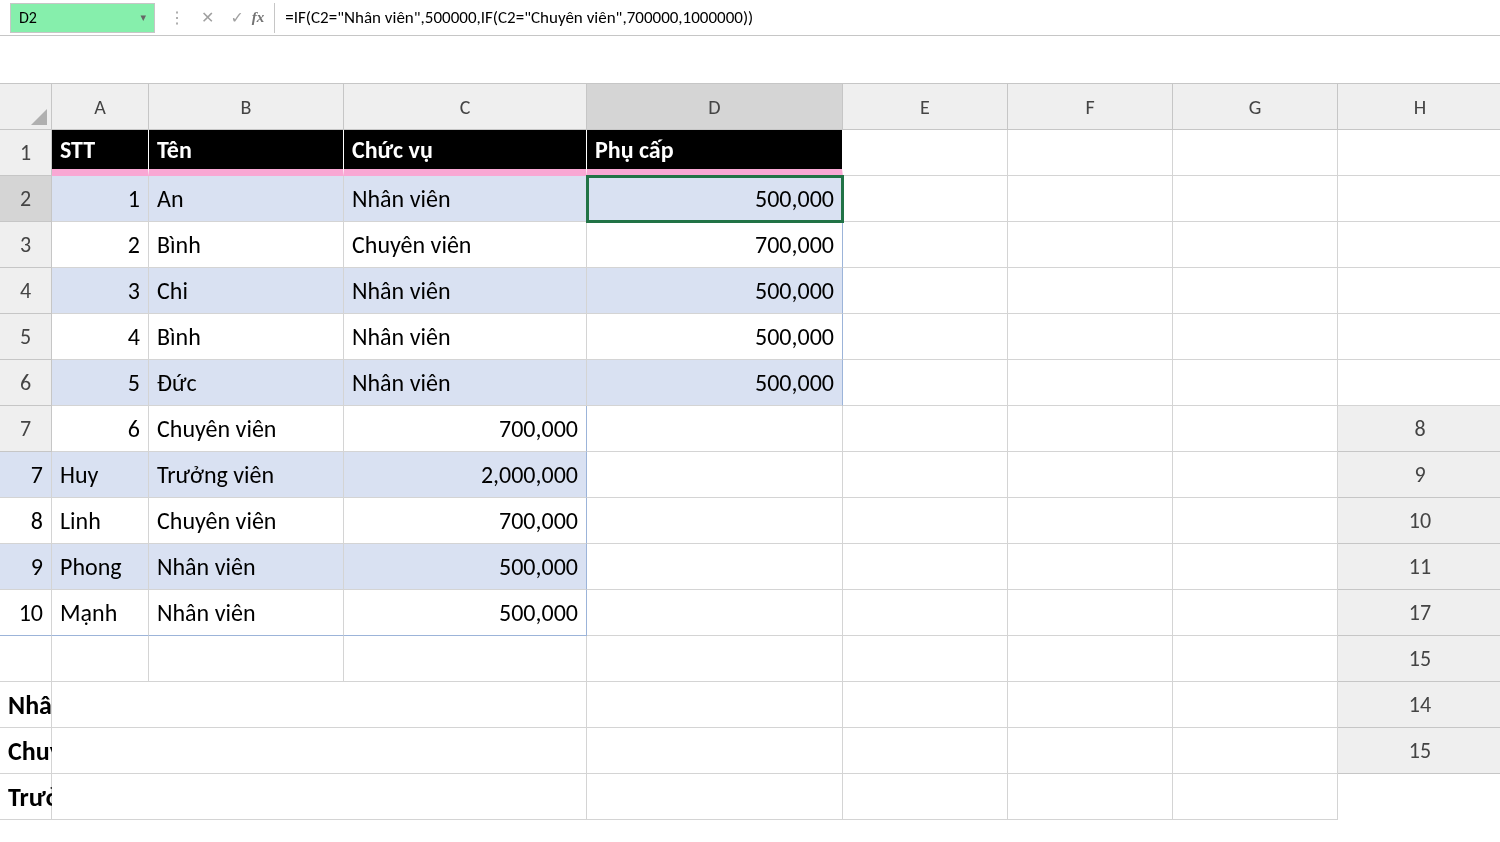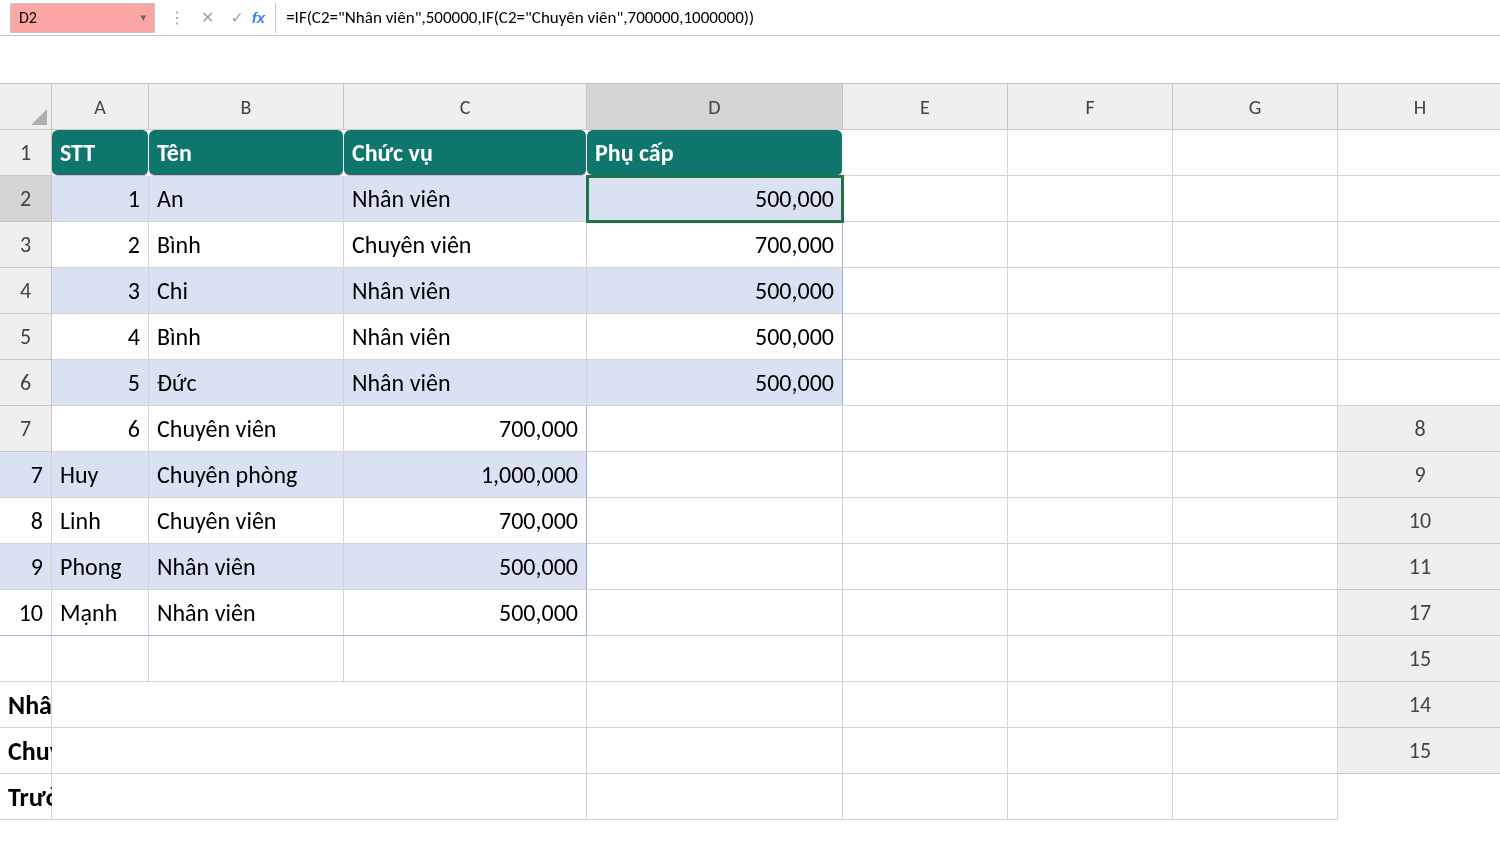--- a/index.html
+++ b/index.html
@@ -30,7 +30,7 @@
     display: flex;
     align-items: center;
     padding: 0 8px;
-    background: #fca5a5;
+    background: #86efac;
     position: relative;
     gap: 32px;
   }

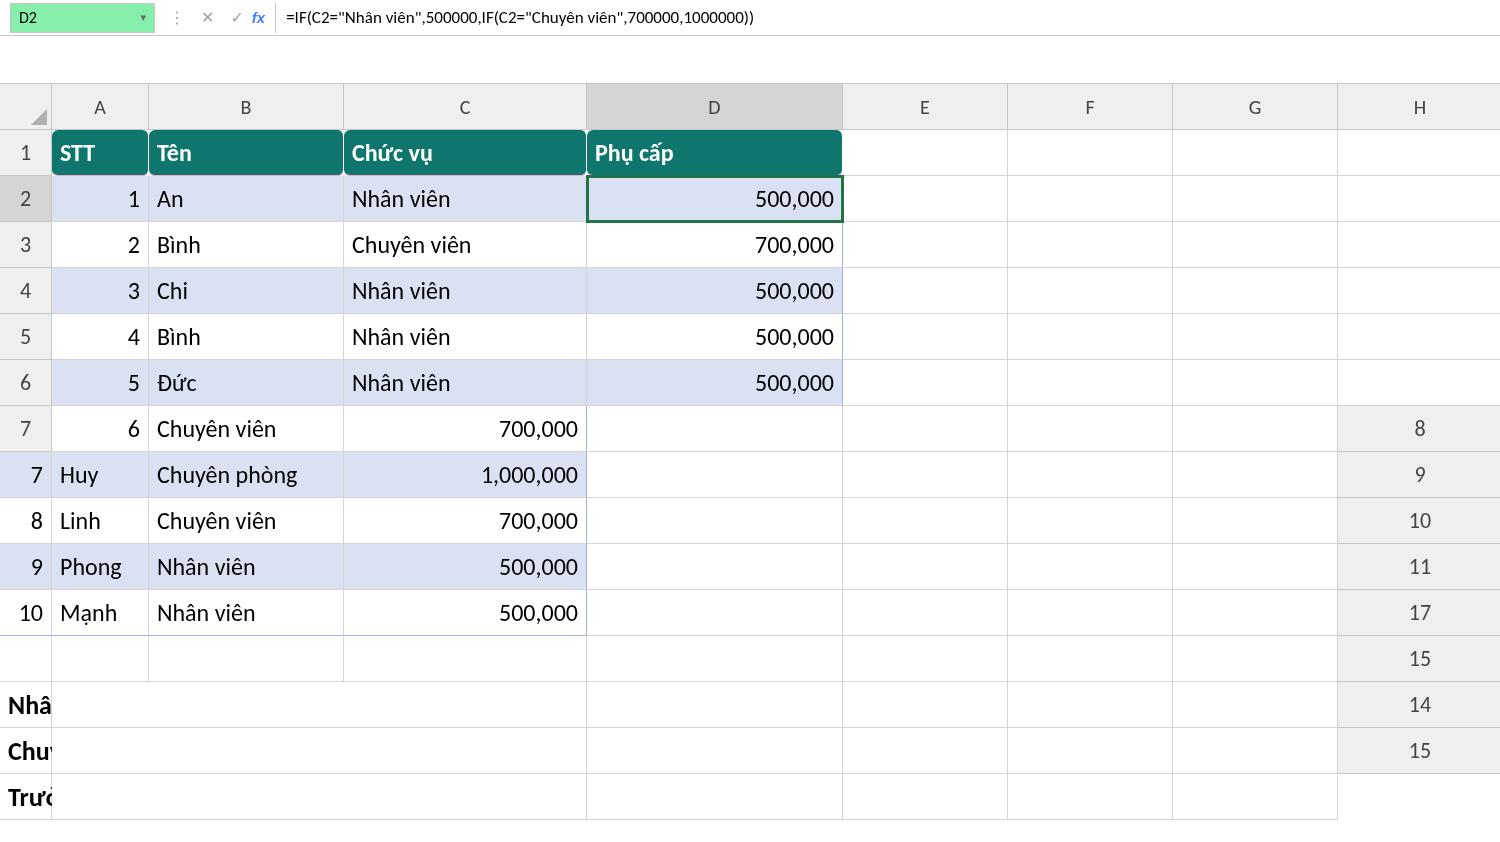--- a/index.html
+++ b/index.html
@@ -46,8 +46,8 @@
   }
   .fx-label {
     font-style: italic;
-    font-family: Liberation Sans, sans-serif;
-    color: #3b82f6;
+    font-family: Liberation Serif, serif;
+    color: #737373;
     font-size: 15px;
     font-weight: bold;
     padding-right: 10px;

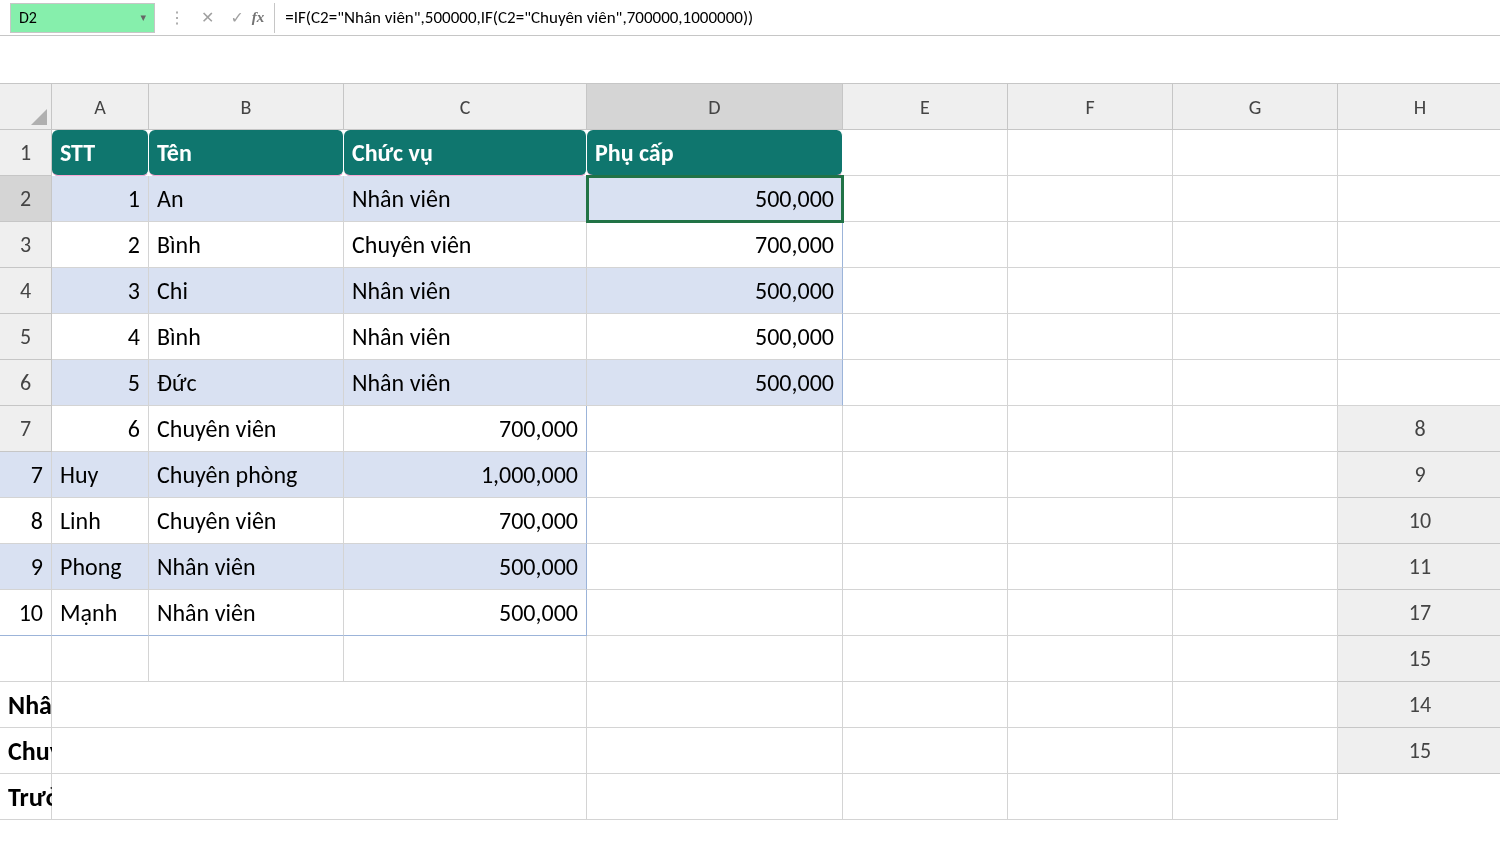--- a/index.html
+++ b/index.html
@@ -128,12 +128,11 @@
 
   
   .thead {
-    background: #0f766e;
+    background: #000000;
     color: #fff;
     font-weight: bold;
     border-right: 1px solid #ffffff;
-    border-bottom: 1px solid #f9a8d4;
-    border-radius: 6px;
+    border-bottom: 7px solid #f9a8d4;
   }
   .band-even {
     background: #D9E1F2;

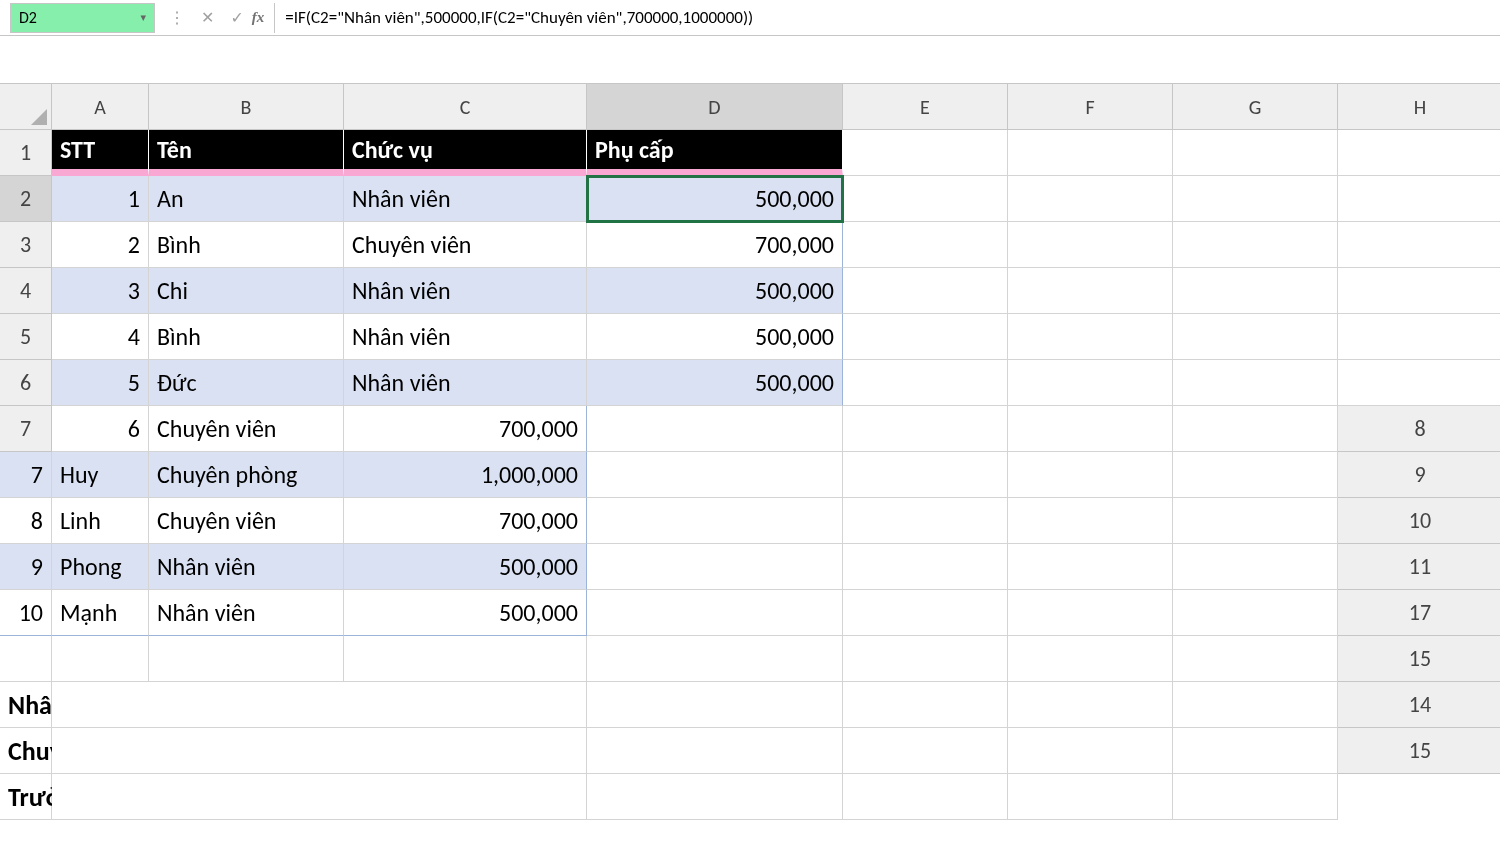--- a/index.html
+++ b/index.html
@@ -245,7 +245,7 @@
     <div class="hdr rh">8</div>
     <div class="cell right band-even">7</div>
     <div class="cell band-even">Huy</div>
-    <div class="cell band-even">Chuyên phòng</div>
+    <div class="cell band-even">Trưởng viên</div>
     <div class="cell right band-even tbl-border-right">1,000,000</div>
     <div class="cell"></div>
     <div class="cell"></div>

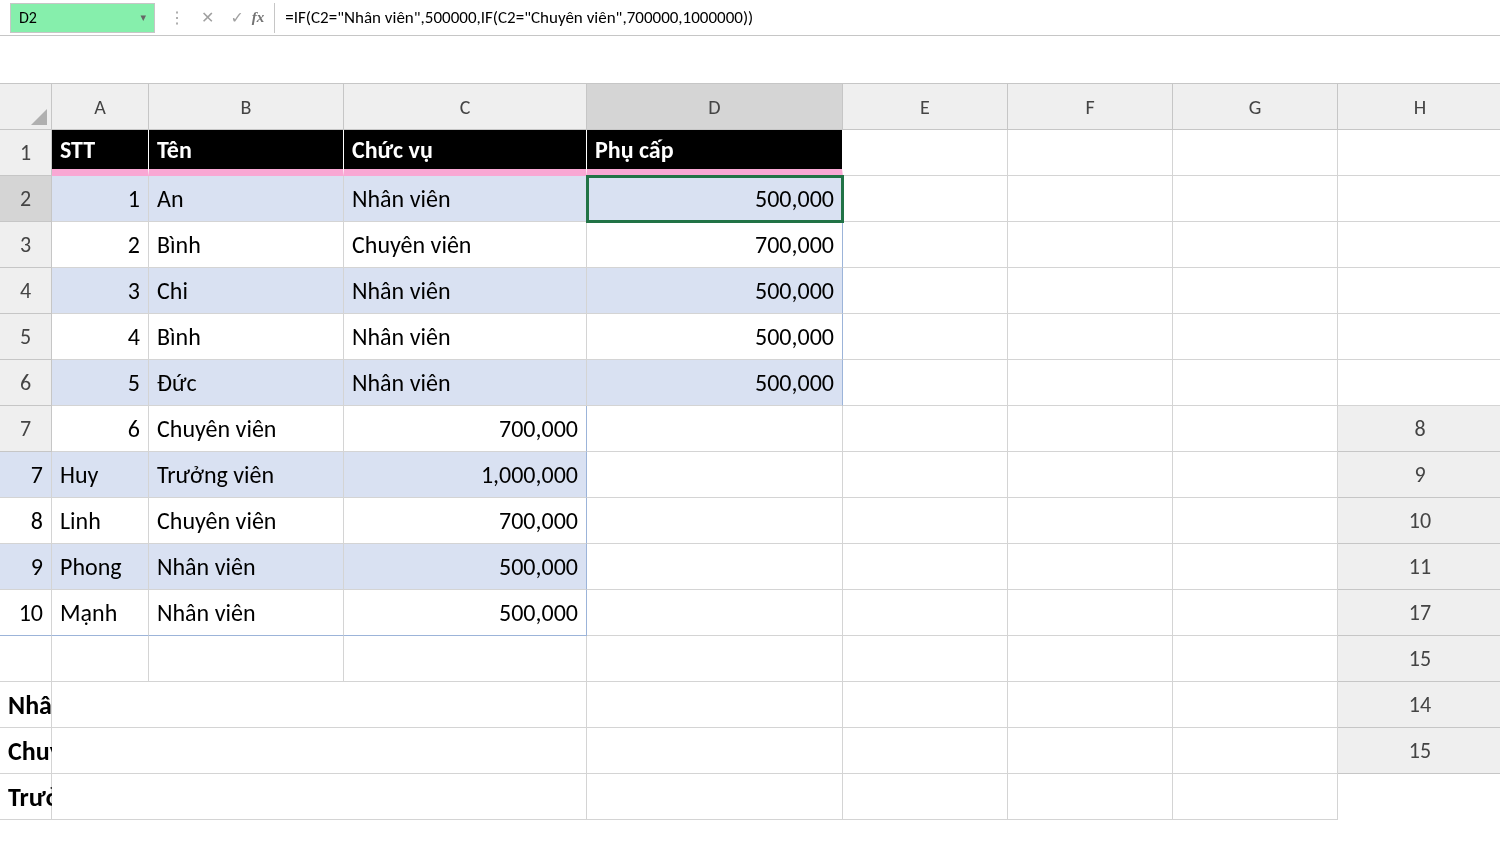--- a/index.html
+++ b/index.html
@@ -246,7 +246,7 @@
     <div class="cell right band-even">7</div>
     <div class="cell band-even">Huy</div>
     <div class="cell band-even">Trưởng viên</div>
-    <div class="cell right band-even tbl-border-right">1,000,000</div>
+    <div class="cell right band-even tbl-border-right">2,000,000</div>
     <div class="cell"></div>
     <div class="cell"></div>
     <div class="cell"></div>

